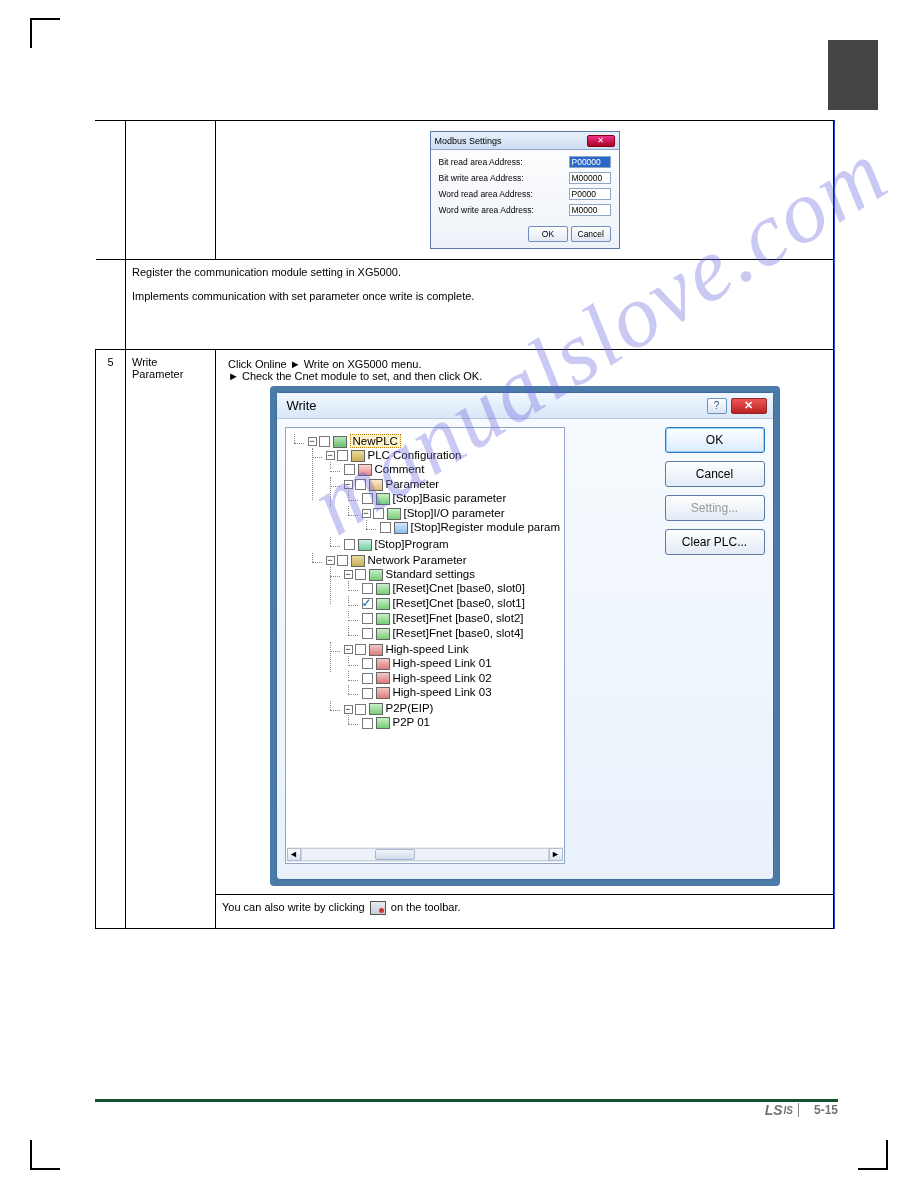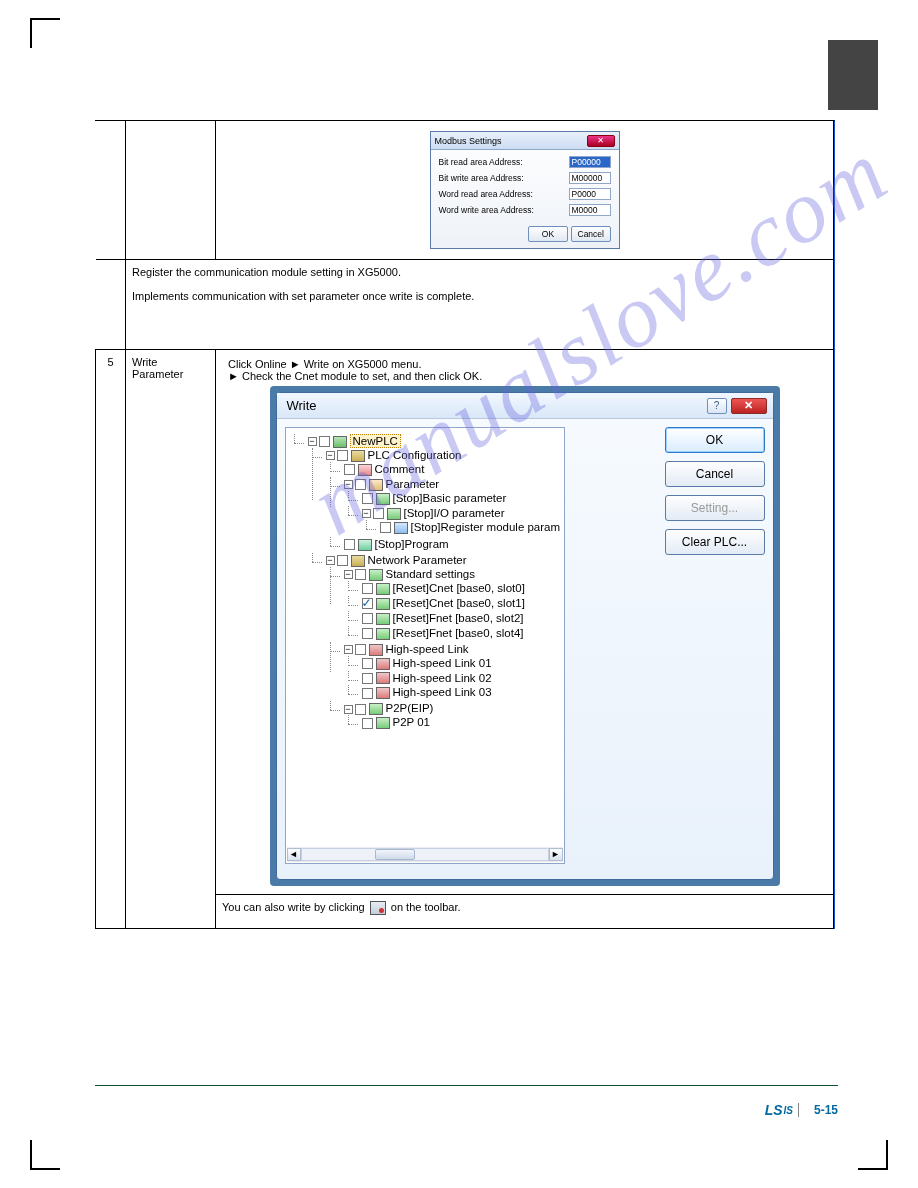--- a/index.html
+++ b/index.html
@@ -173,9 +173,9 @@
 
   .footer {
     position:absolute; bottom:70px; left:95px; right:80px;
-    border-top:1px solid #14532d; padding-top:16px;
+    border-top:3px solid #14532d; padding-top:0;
     display:flex; justify-content:flex-end; align-items:center;
-    font-size:14px; font-style:italic; font-weight:bold; color:#0369a1;
+    font-size:14px; font-style:italic; font-weight:bold; color:#737373;
   }
   .footer .sub { font-size:10px; font-style:italic; margin-left:1px; }
   .footer .pnum { margin-left:10px; font-style:normal; font-weight:bold; font-size:12px;}

